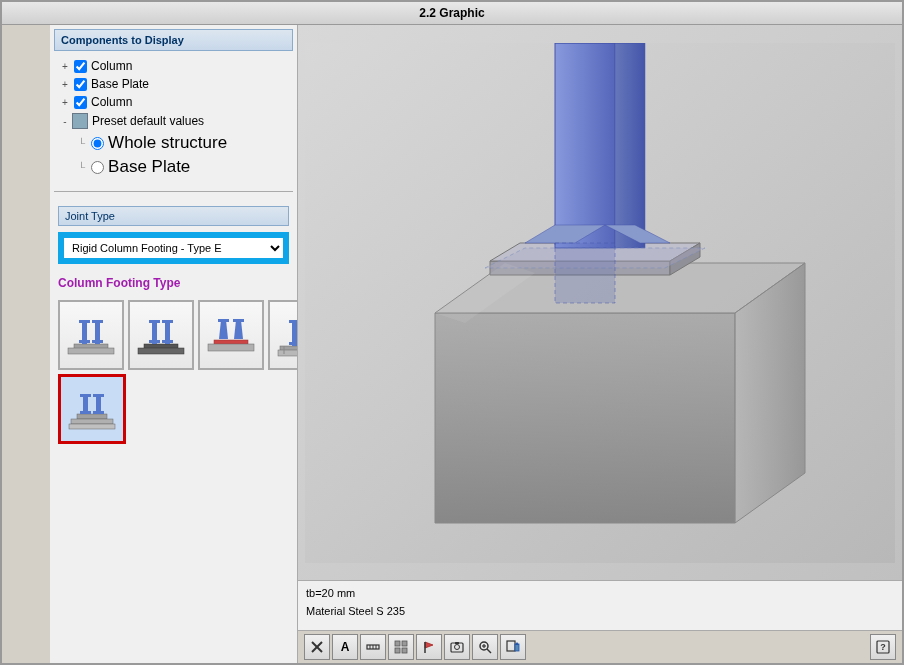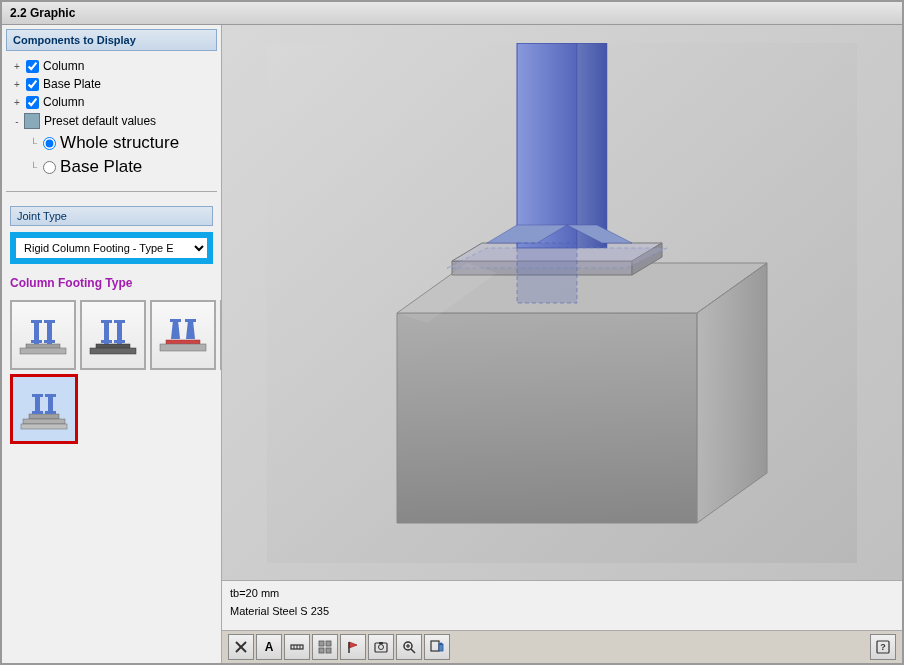--- a/index.html
+++ b/index.html
@@ -26,6 +26,7 @@
       font-weight: bold;
       border-bottom: 1px solid #999;
       color: #000;
+      text-align: center;
     }
     .content-area {
       display: flex;

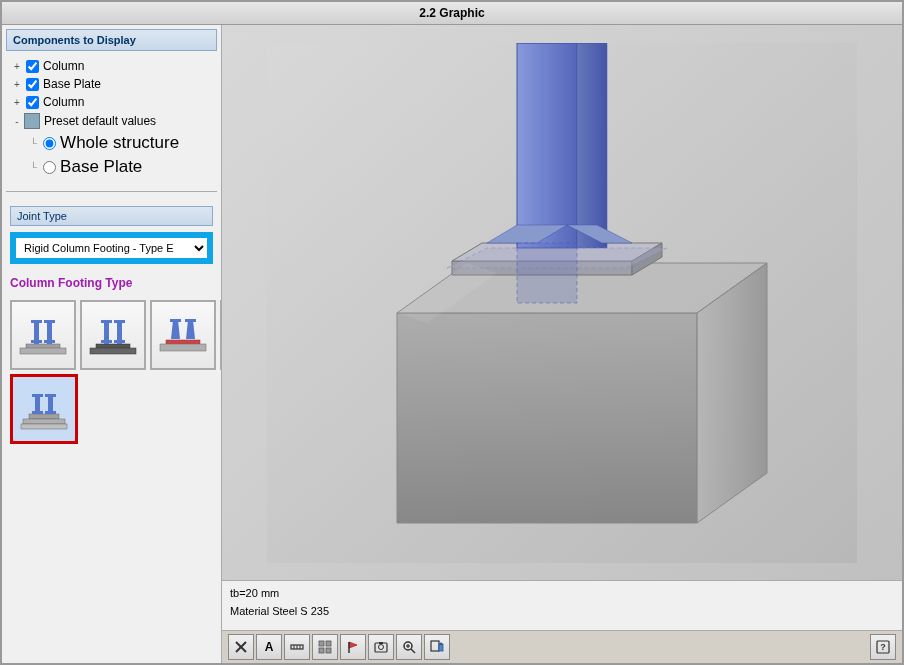--- a/index.html
+++ b/index.html
@@ -34,12 +34,13 @@
       overflow: hidden;
     }
     .left-panel {
-      width: 220px;
+      width: 248px;
       background: #f0f0f0;
       border-right: 1px solid #aaa;
       display: flex;
       flex-direction: column;
       overflow-y: auto;
+      margin-left: 48px;
     }
     .section-header {
       background: linear-gradient(to bottom, #dce6f0, #c8d8ea);

